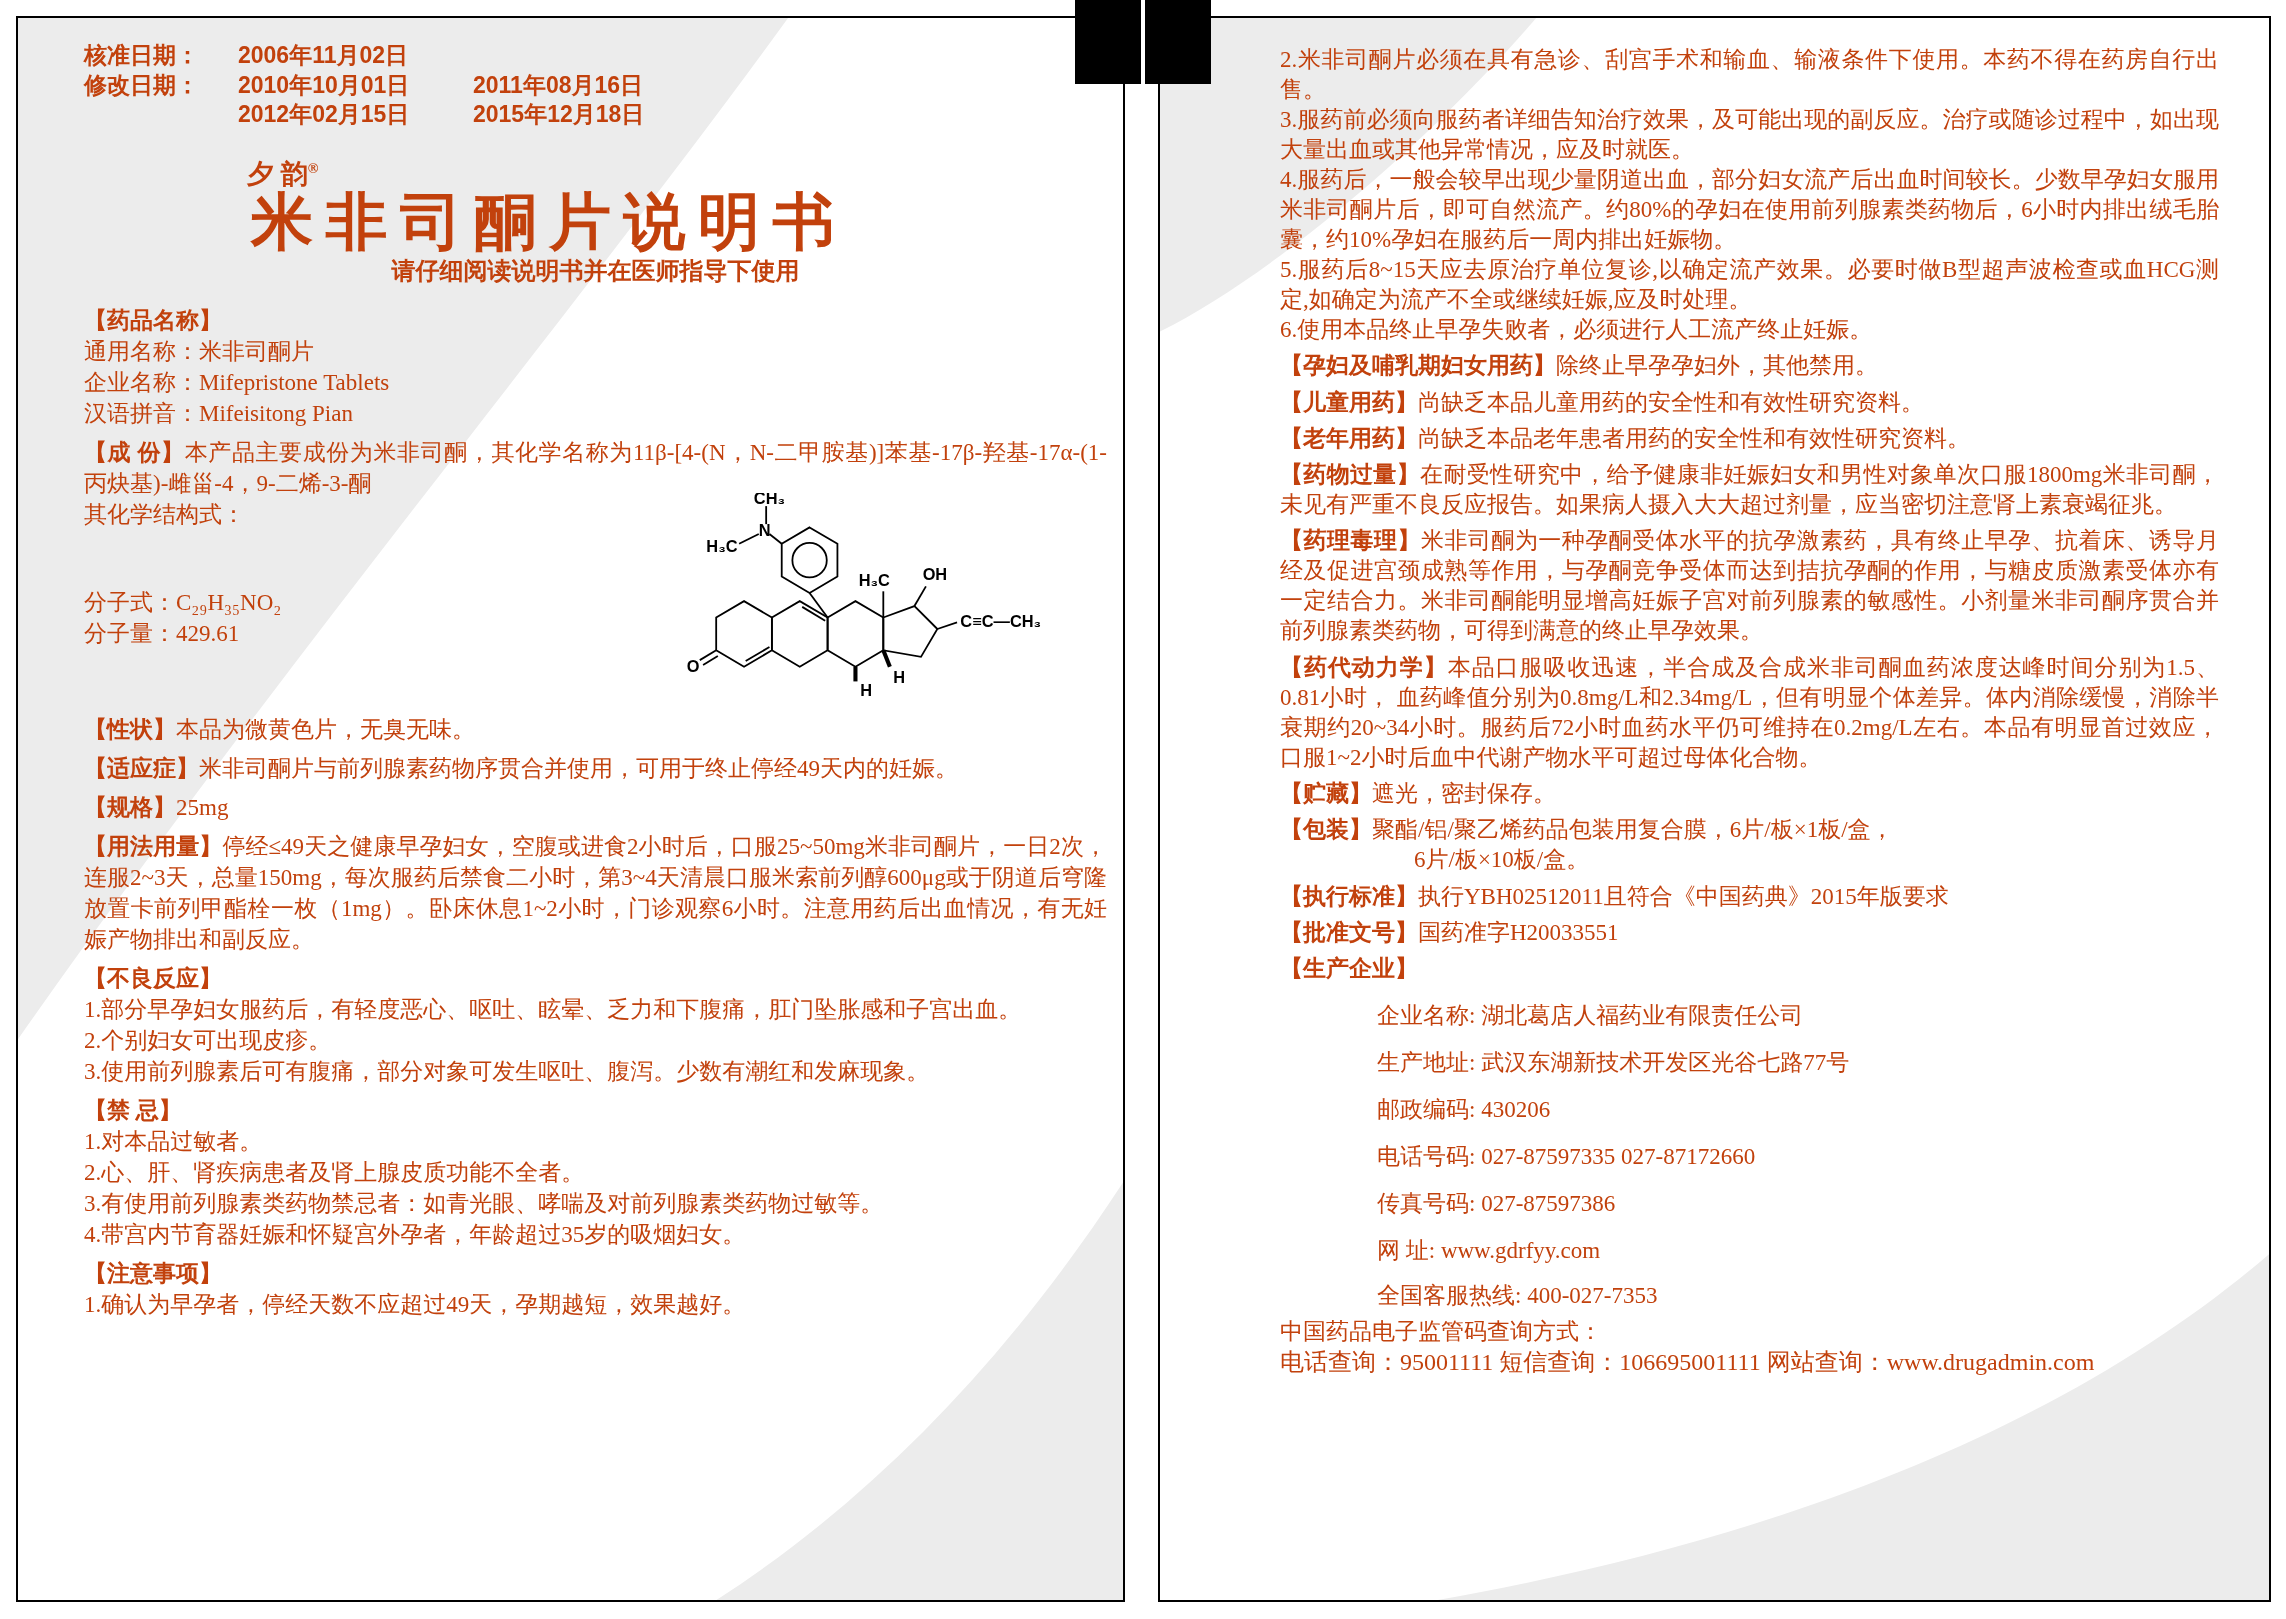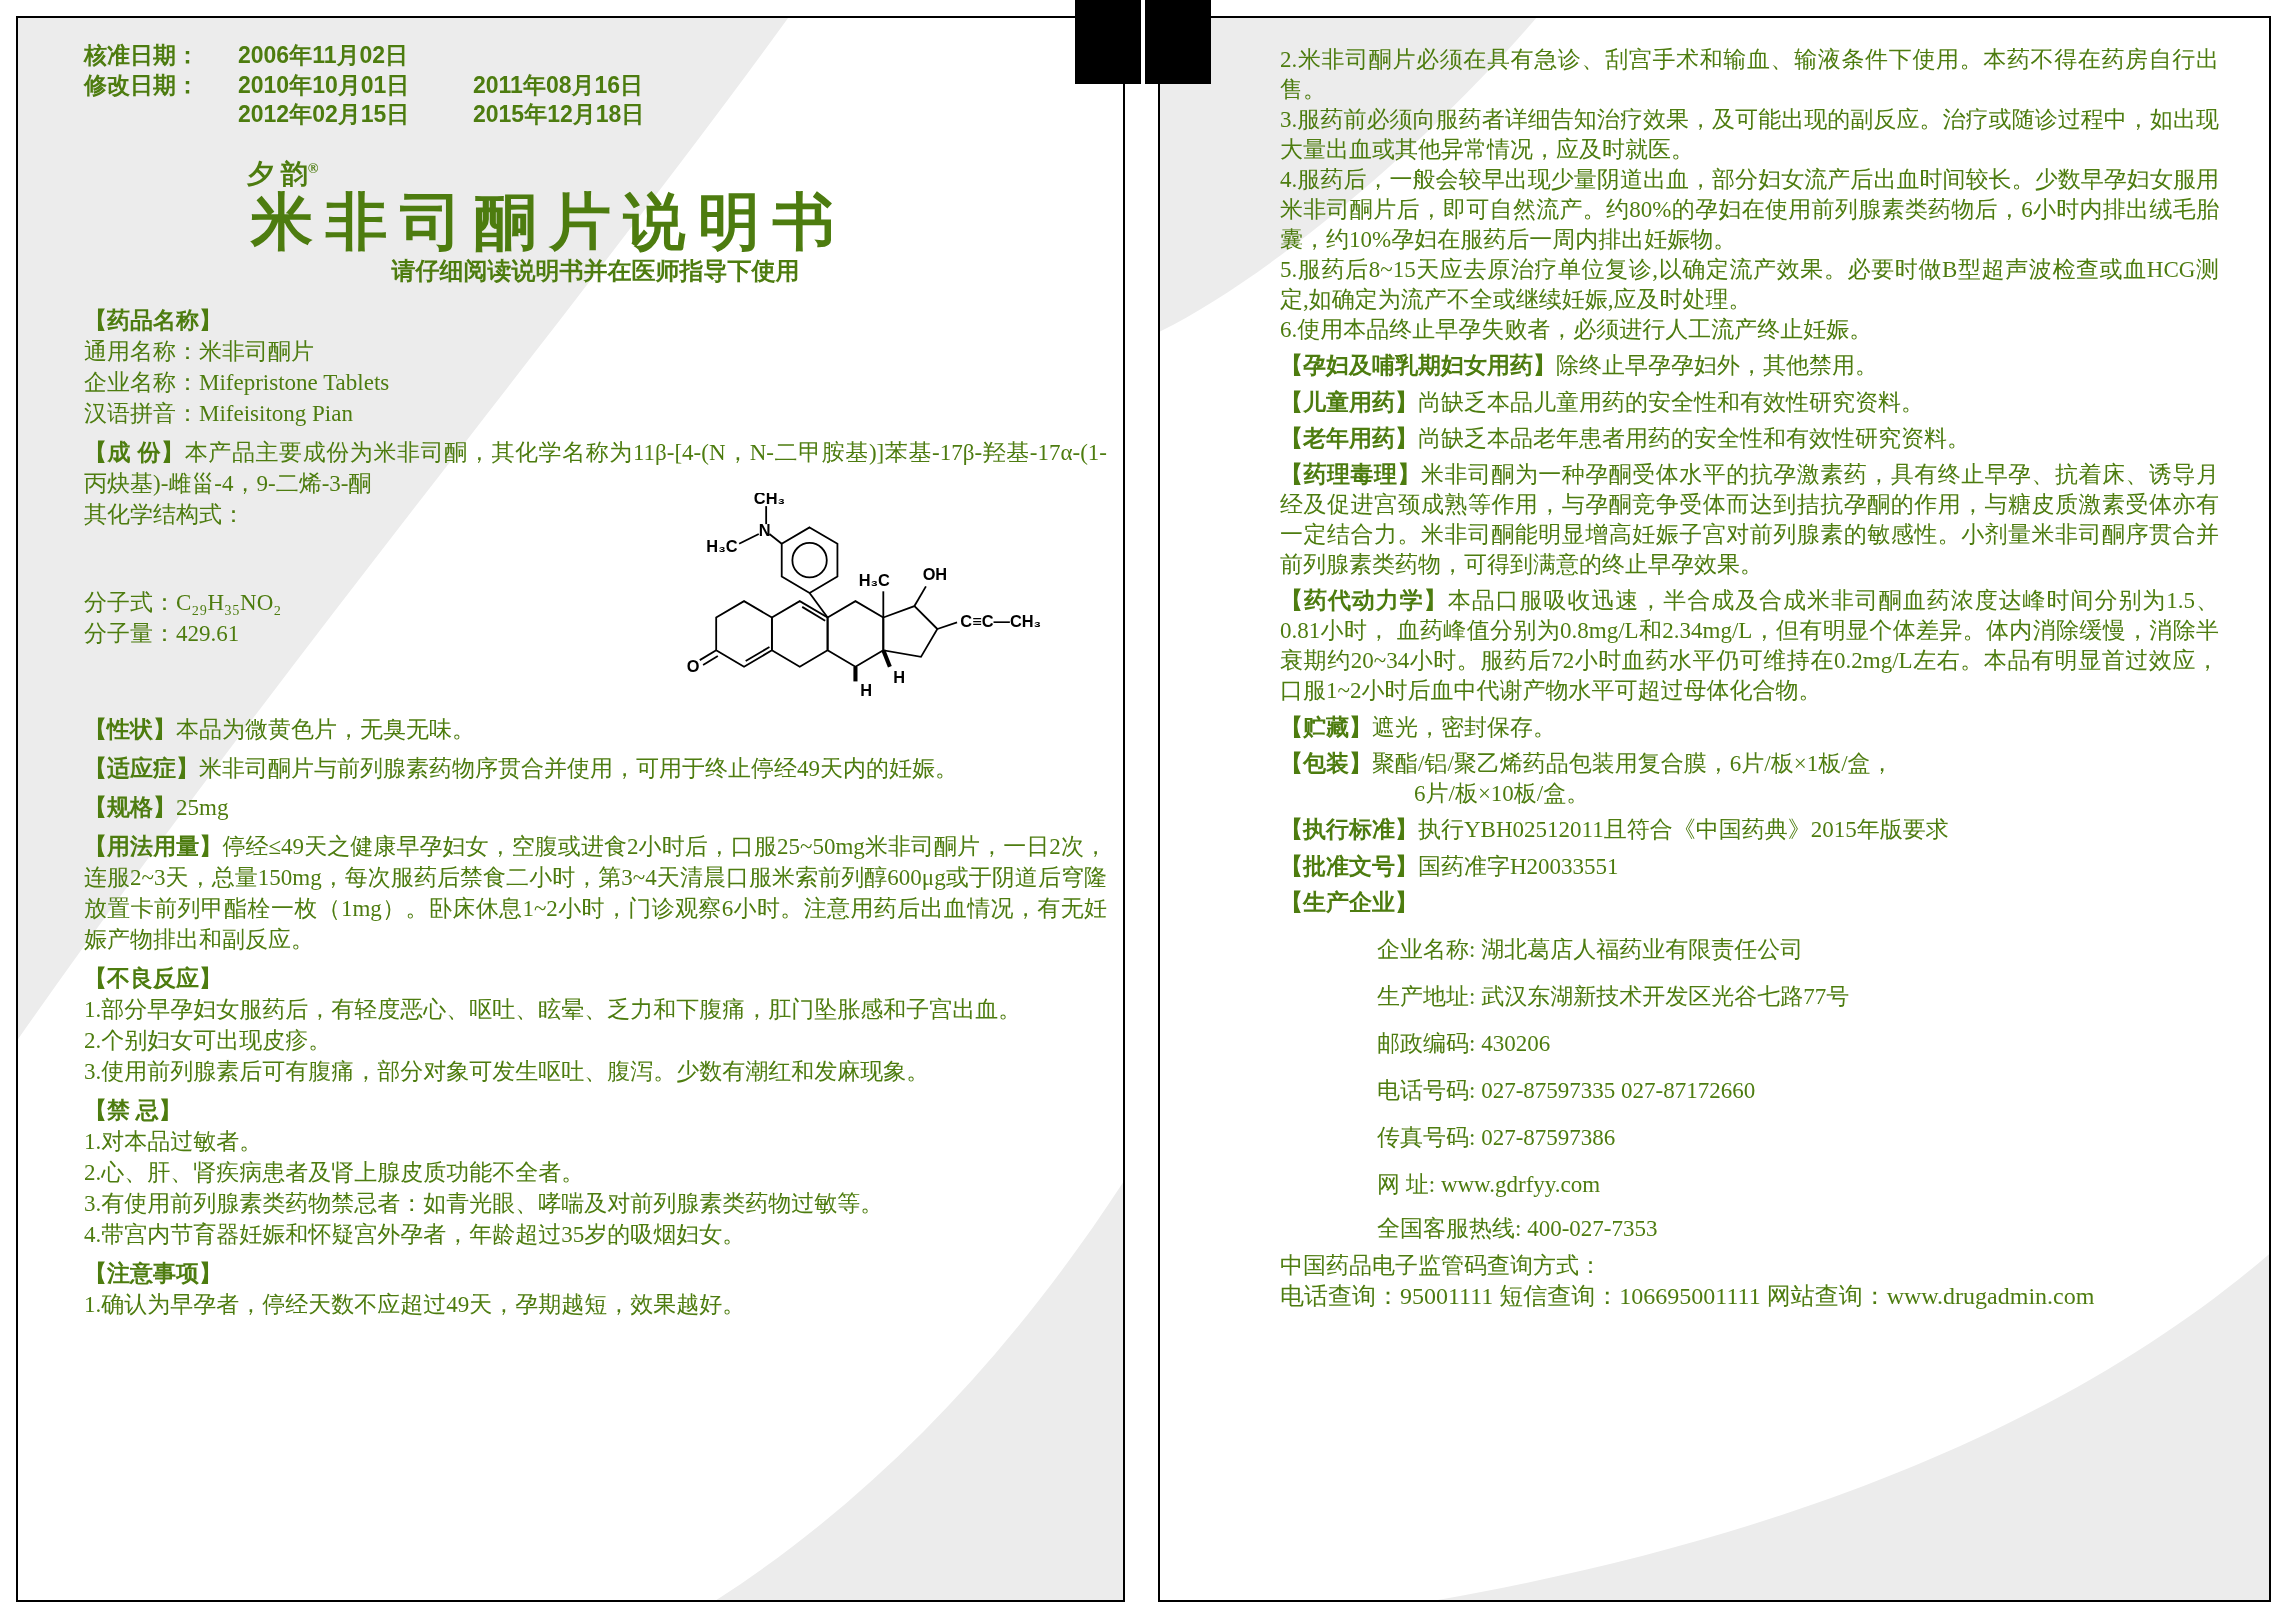--- a/index.html
+++ b/index.html
@@ -4,7 +4,7 @@
 <style>
   html,body{margin:0;padding:0;background:#ffffff;}
   #canvas{position:relative;width:2286px;height:1619px;background:#ffffff;overflow:hidden;
-          font-family:"Liberation Serif",serif;color:#4d7c0f;}
+          font-family:"Liberation Serif",serif;color:#c2410c;}
   .page{position:absolute;top:16px;height:1582px;background:#ffffff;border:2.7px solid #000;overflow:hidden;}
   #page-left{left:16px;width:1105px;}
   #page-right{left:1158px;width:1109px;}

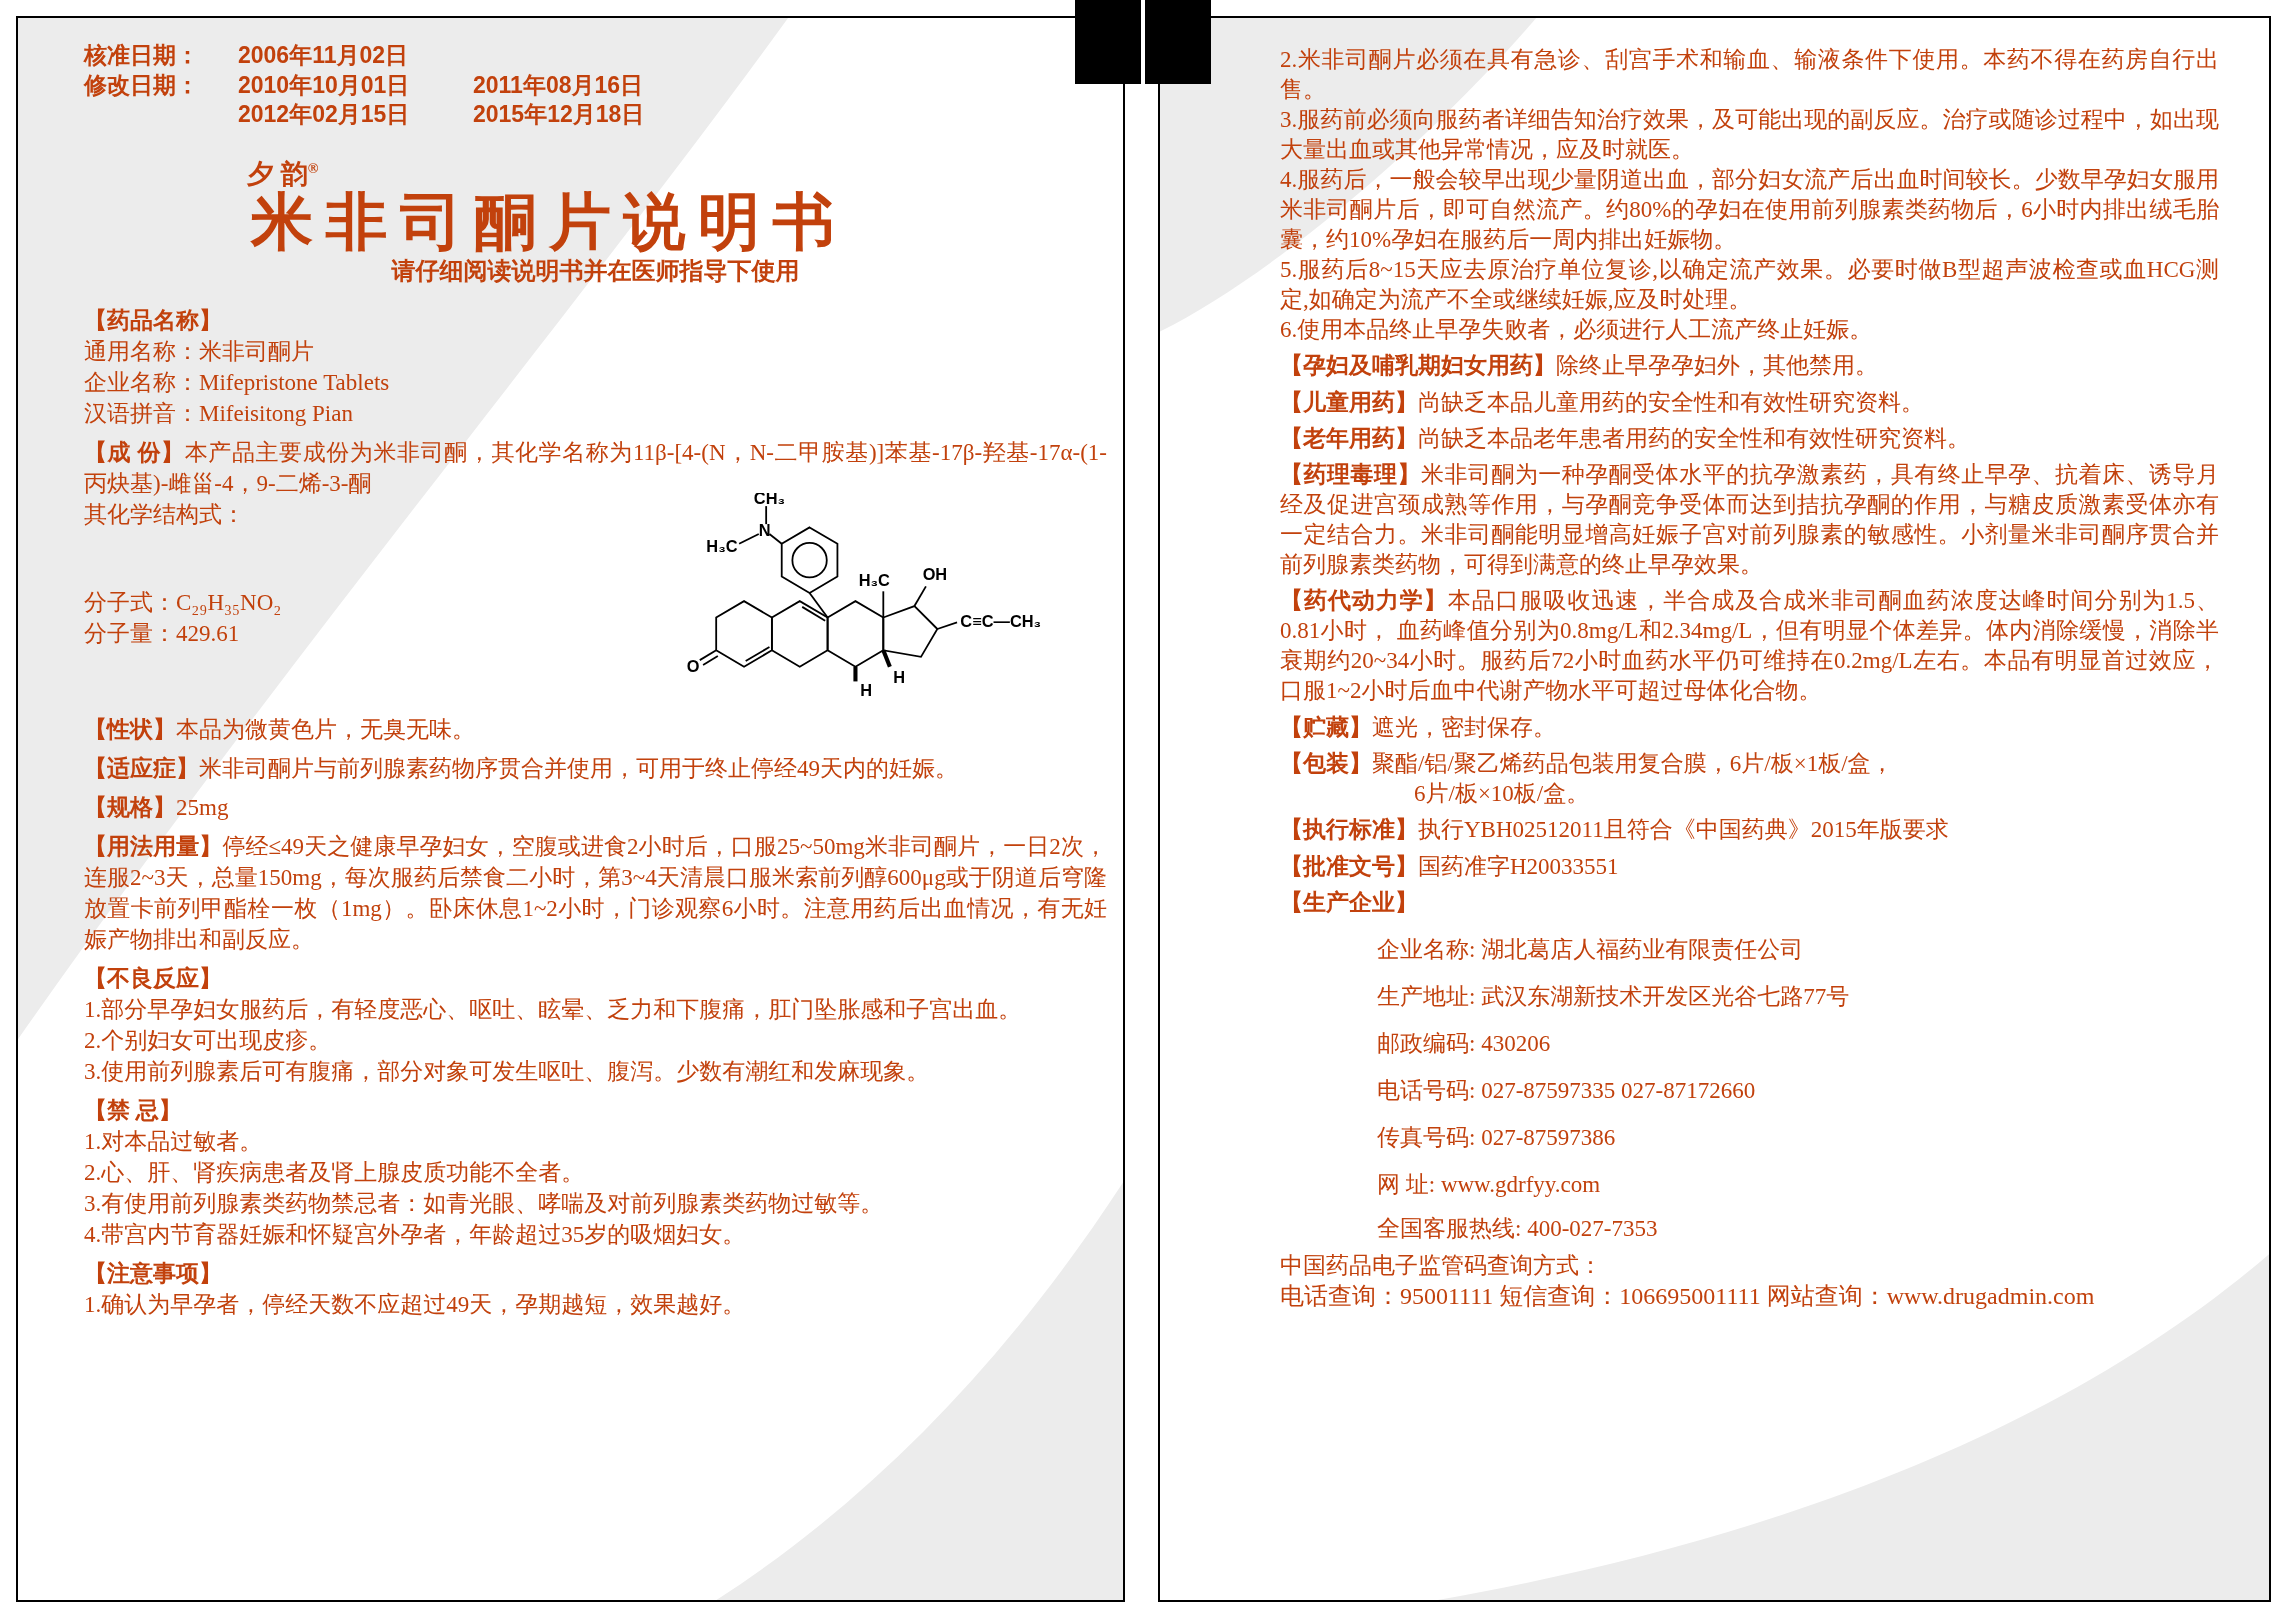--- a/index.html
+++ b/index.html
@@ -185,6 +185,7 @@
       <p class="p sect"><span class="h">【老年用药】</span><span>尚缺乏本品老年患者用药的安全性和有效性研究资料。</span></p>
 
 
+      <p class="p sect"><span class="h">【药物过量】</span><span>在耐受性研究中，给予健康非妊娠妇女和男性对象单次口服1800mg米非司酮，未见有严重不良反应报告。如果病人摄入大大超过剂量，应当密切注意肾上素衰竭征兆。</span></p>
 
       <p class="p sect"><span class="h">【药理毒理】</span><span>米非司酮为一种孕酮受体水平的抗孕激素药，具有终止早孕、抗着床、诱导月经及促进宫颈成熟等作用，与孕酮竞争受体而达到拮抗孕酮的作用，与糖皮质激素受体亦有一定结合力。米非司酮能明显增高妊娠子宫对前列腺素的敏感性。小剂量米非司酮序贯合并前列腺素类药物，可得到满意的终止早孕效果。</span></p>
 

